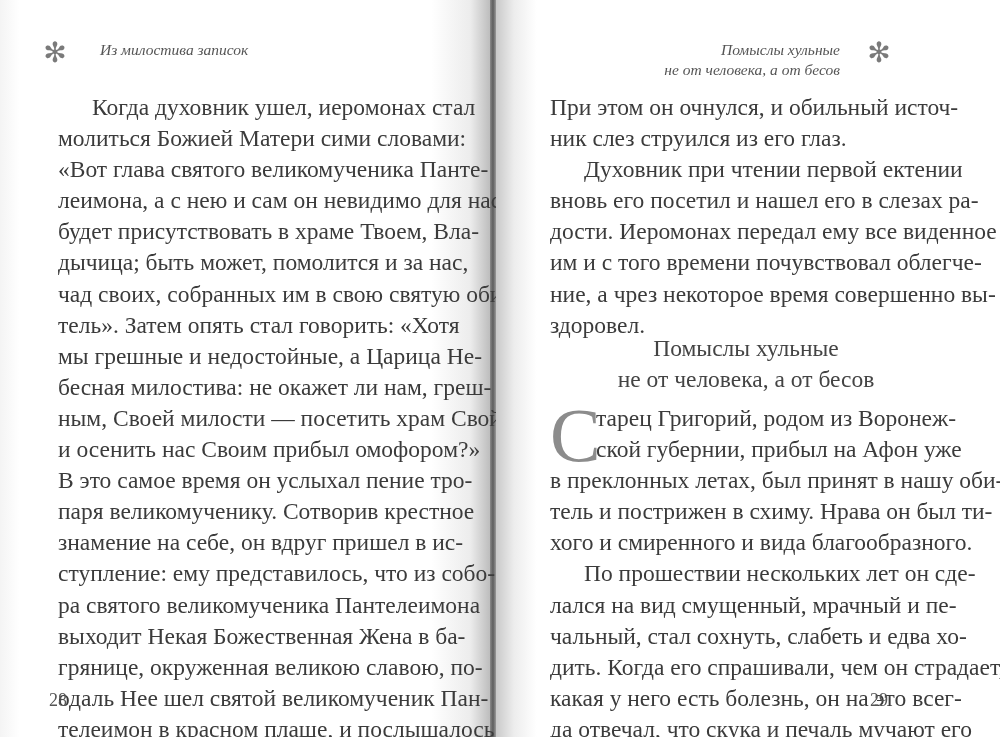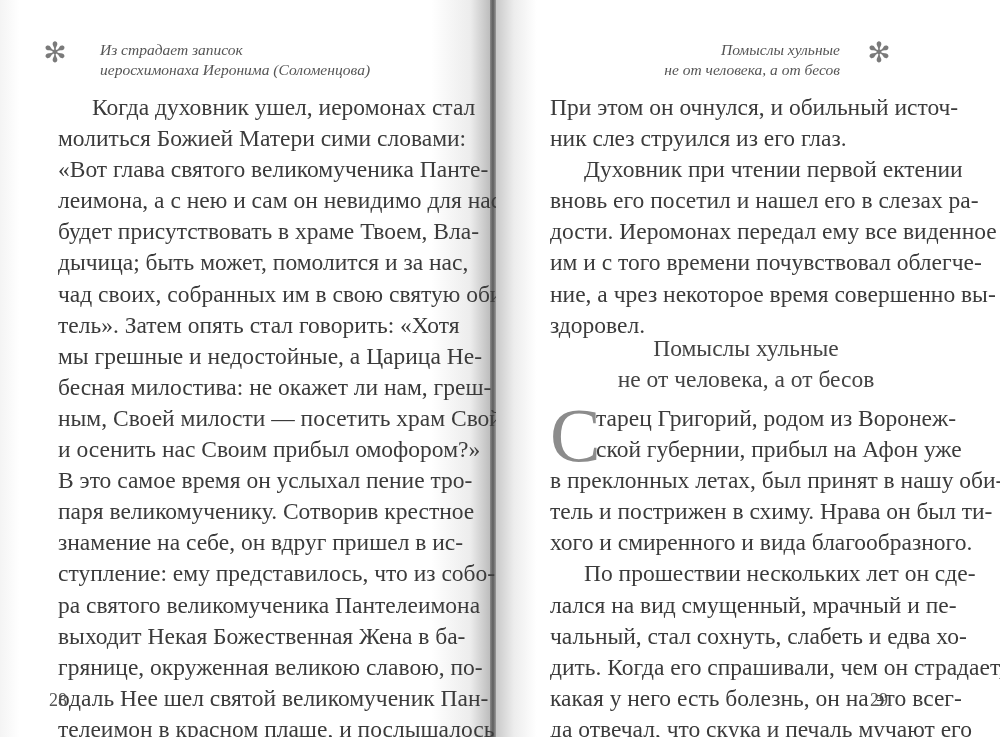--- a/index.html
+++ b/index.html
@@ -44,7 +44,7 @@
   <div class="page page-left">
     <div class="ornament orn-left">✻</div>
     <div class="running-head rh-left">
-      <div>Из страдает записок</div>
+      <div>Из милостива записок</div>
       <div>иеросхимонаха Иеронима (Соломенцова)</div>
     </div>
     <div class="text-block tb-left">

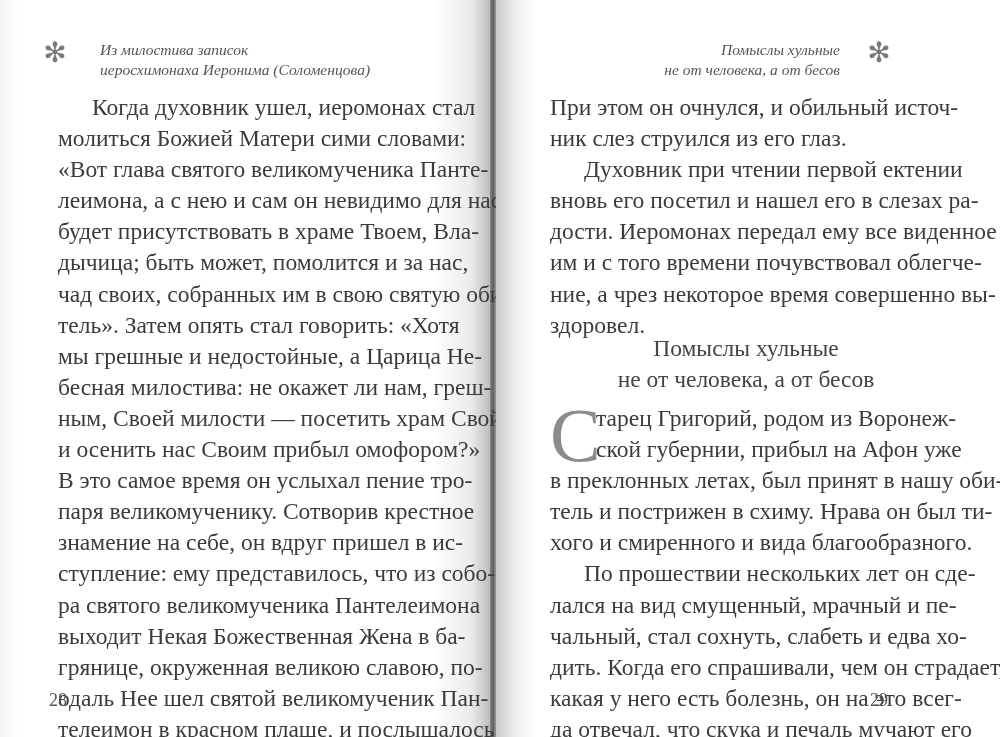--- a/index.html
+++ b/index.html
@@ -45,7 +45,6 @@
     <div class="ornament orn-left">✻</div>
     <div class="running-head rh-left">
       <div>Из милостива записок</div>
-      <div>иеросхимонаха Иеронима (Соломенцова)</div>
     </div>
     <div class="text-block tb-left">
       <span class="line indent">Когда духовник ушел, иеромонах стал</span>

